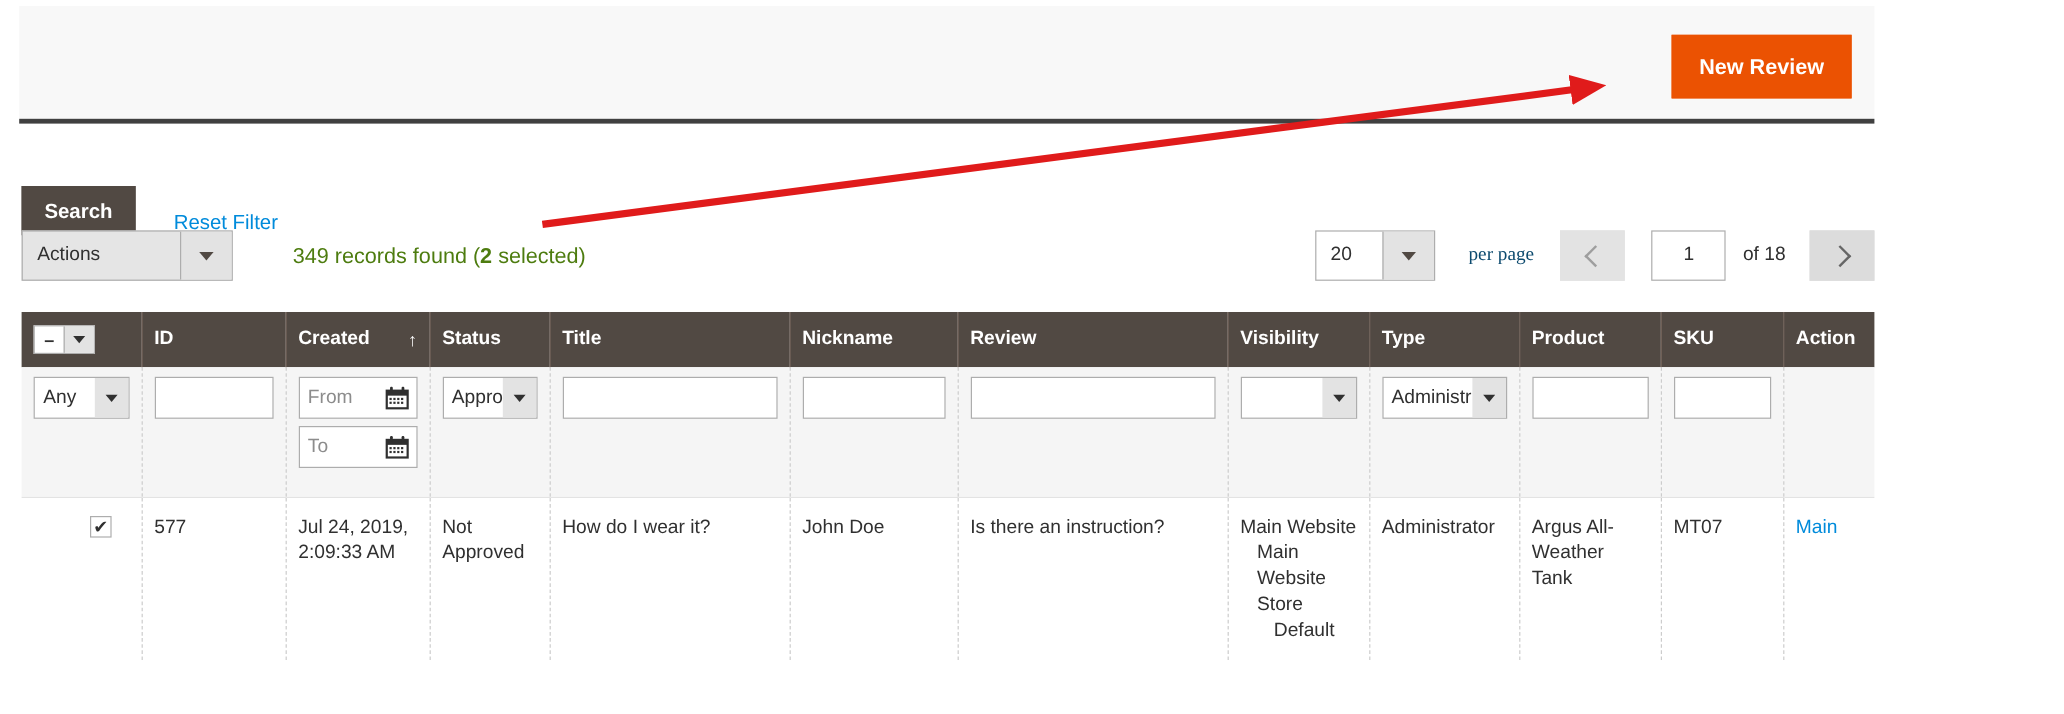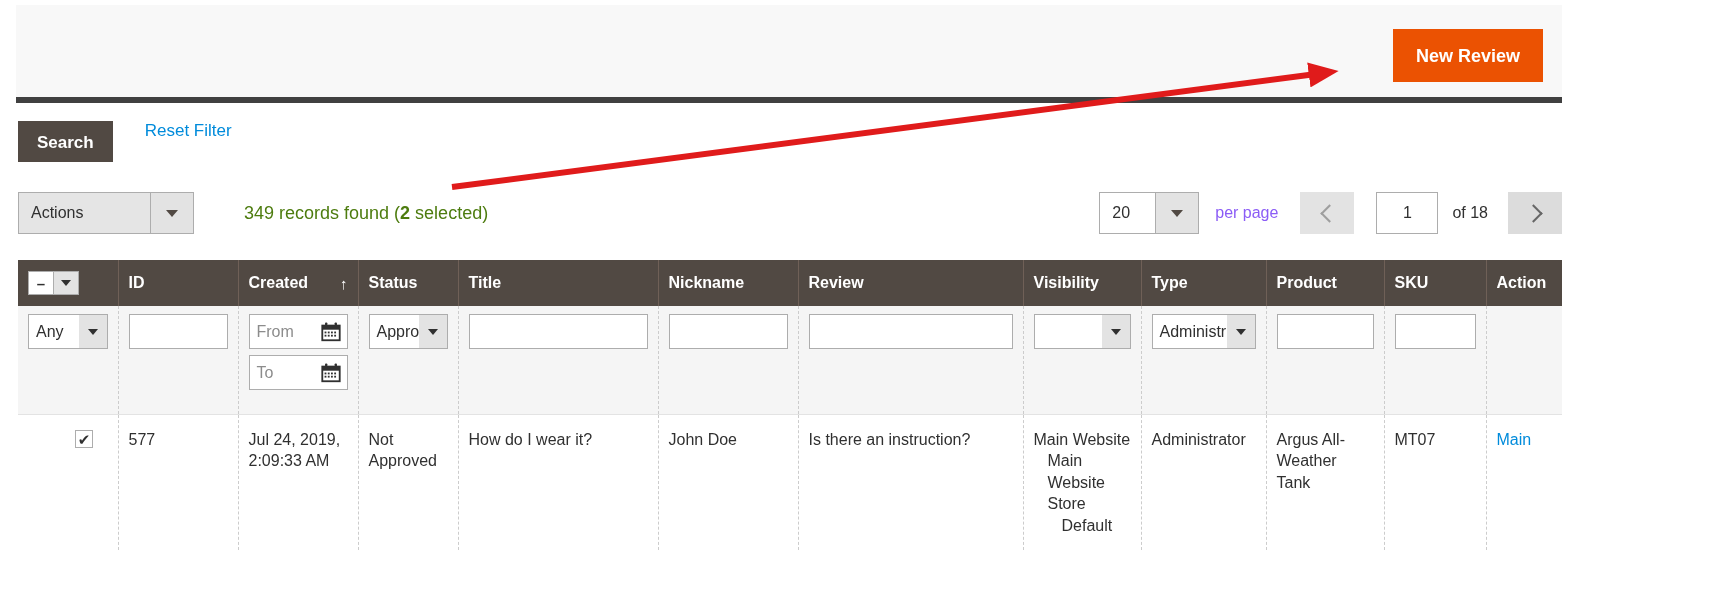--- a/index.html
+++ b/index.html
@@ -25,7 +25,7 @@
     width: 1546px;
     height: 98px;
     background: #f8f8f8;
-    border-bottom: 6px solid #404040;
+    border-bottom: 4px solid #404040;
     box-sizing: border-box;
   }
   .btn-primary {

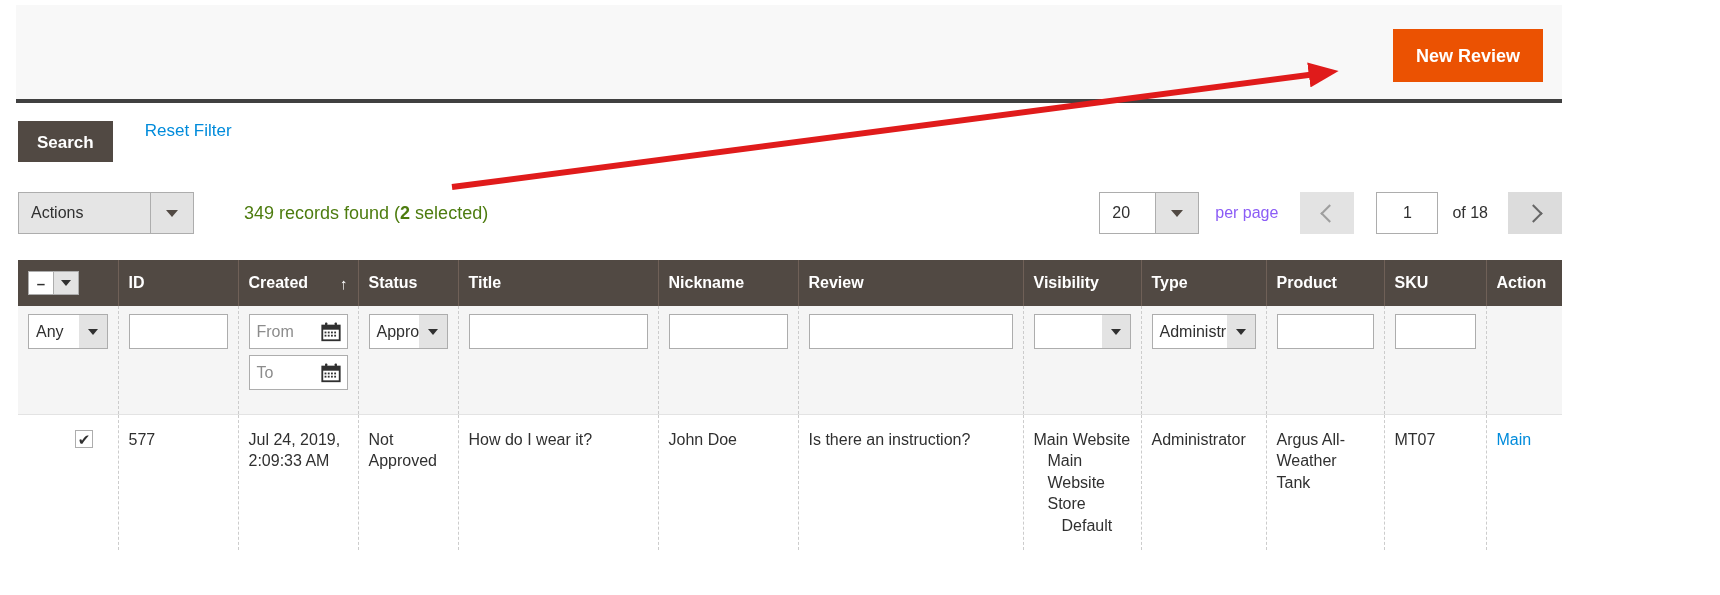--- a/index.html
+++ b/index.html
@@ -49,9 +49,9 @@
   .search-row {
     position: absolute;
     left: 18px;
-    top: 121px;
-    display: flex;
-    align-items: flex-start;
+    top: 155px;
+    display: flex;
+    align-items: flex-end;
   }
   .btn-search {
     background: #514943;

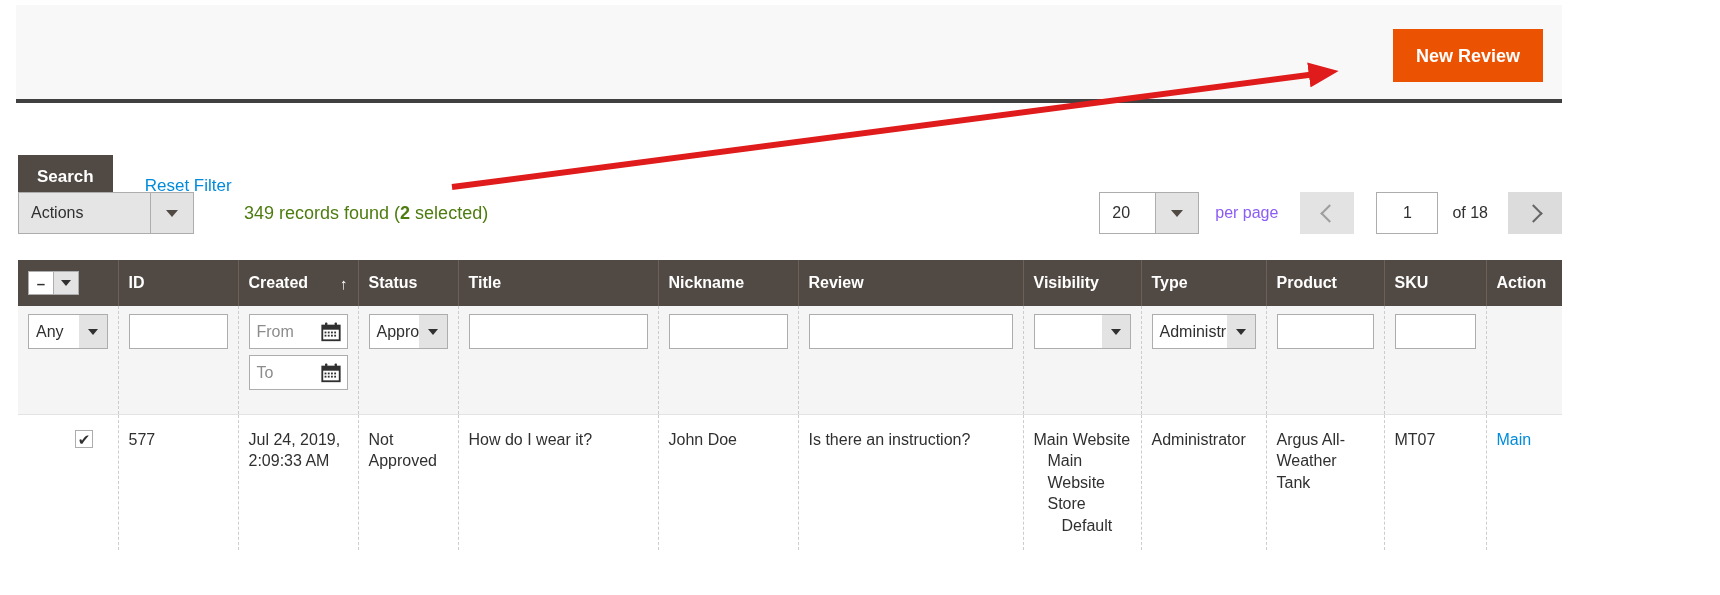--- a/index.html
+++ b/index.html
@@ -148,9 +148,10 @@
     font-size: 16px;
   }
   .per-page-label {
-    margin-left: 16px;
-    font-size: 16px;
-    color: #8b5cf6;
+    margin-left: 28px;
+    font-size: 16px;
+    color: #0c4a6e;
+    font-family: Liberation Serif, serif;
   }
   .pg-btn {
     width: 54px;

